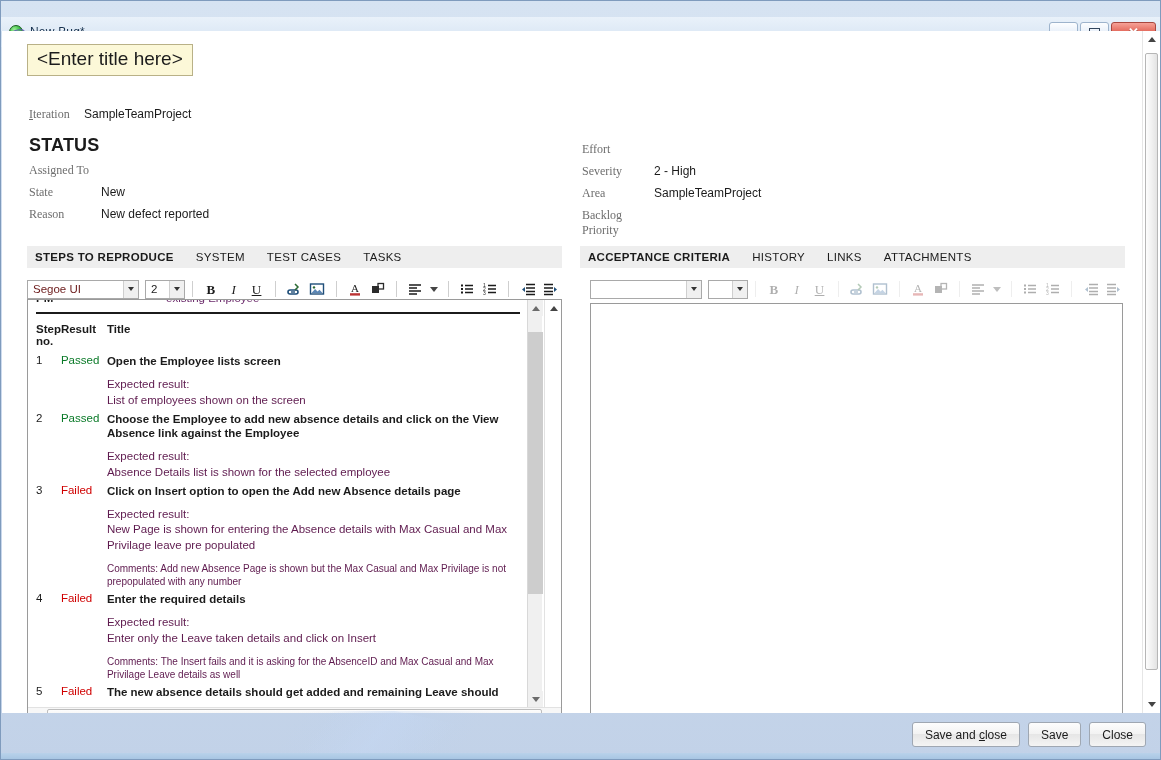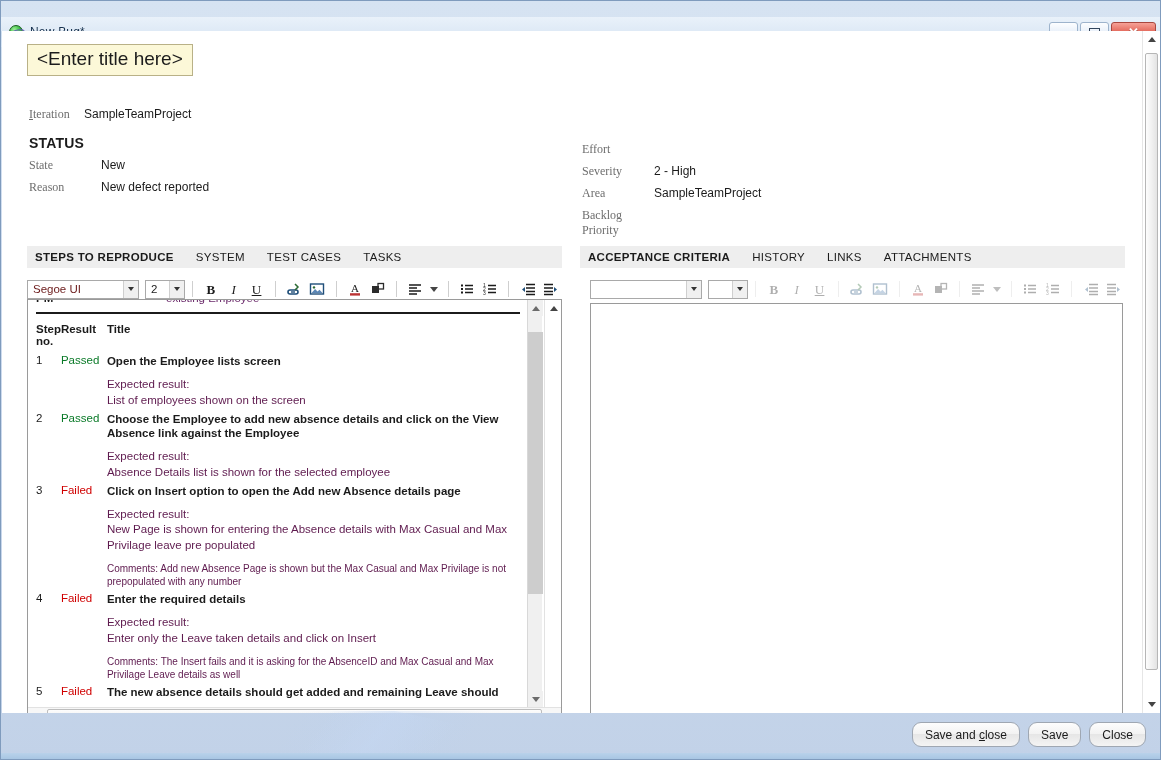--- a/index.html
+++ b/index.html
@@ -122,7 +122,7 @@
   #iteration-row .row-label { width:55px; }
 
   .section-head {
-    font-size:14px; font-weight:bold; color:#1b1b1b; letter-spacing:.2px;
+    font-size:18px; font-weight:bold; color:#1b1b1b; letter-spacing:.2px;
   }
 
   #status-block { position:absolute; left:27px; top:104px; width:520px; }

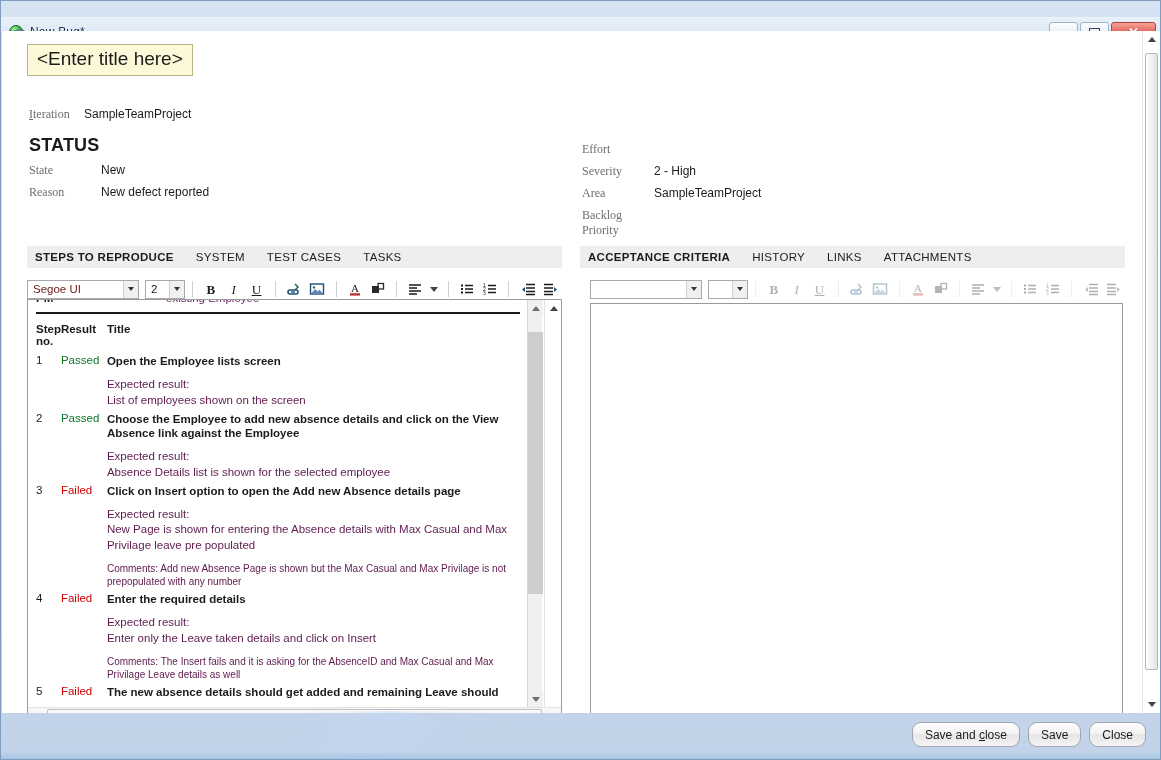--- a/index.html
+++ b/index.html
@@ -316,6 +316,10 @@
 
       <div id="status-block">
         <div class="section-head">STATUS</div>
+        <div class="fld-row">
+          <div class="row-label">Assigned To</div>
+          <div class="row-value"></div>
+        </div>
         <div class="fld-row">
           <div class="row-label">State</div>
           <div class="row-value">New</div>

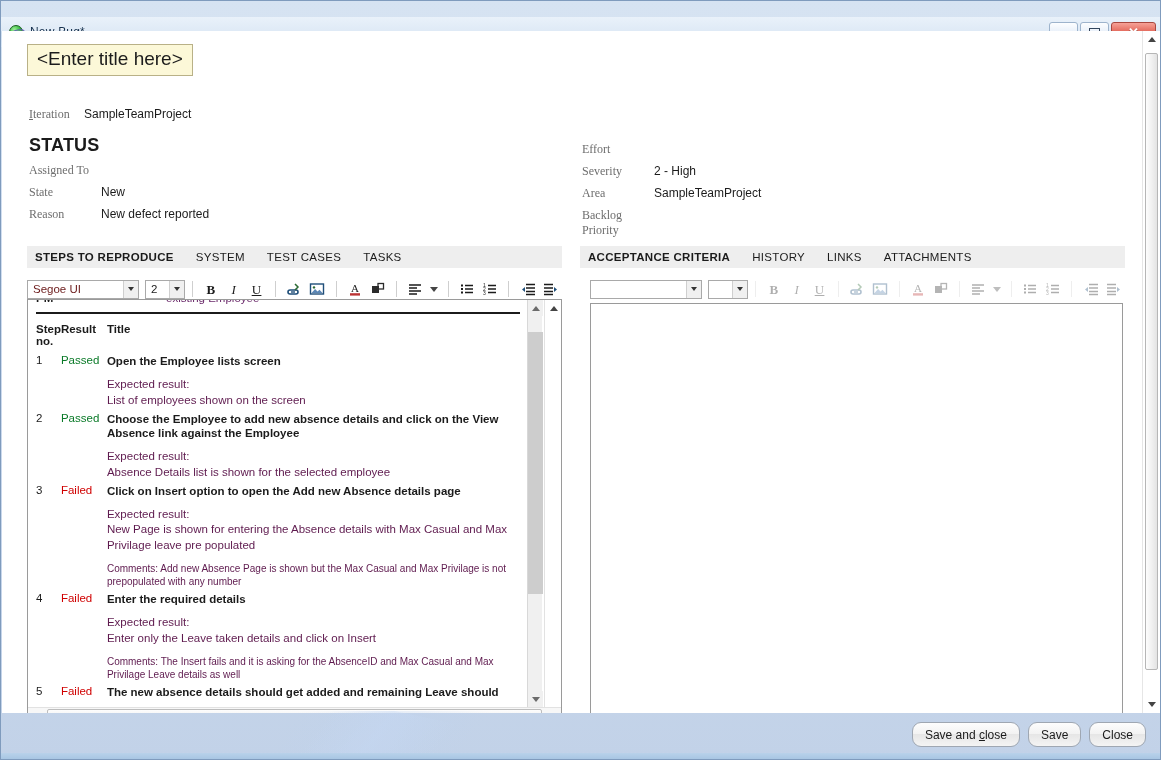--- a/index.html
+++ b/index.html
@@ -265,7 +265,7 @@
   #buttons { position:absolute; right:14px; top:11px; display:flex; gap:8px; }
   .btn {
     height:25px; min-width:52px; padding:0 12px;
-    border:1px solid #9fa7b2; border-radius:9px;
+    border:1px solid #9fa7b2; border-radius:3px;
     background: linear-gradient(180deg,#fdfdfd 0%, #f2f2f2 48%, #e6e6e6 50%, #f4f4f4 100%);
     font-size:12px; color:#1b1b1b;
     display:flex; align-items:center; justify-content:center;

